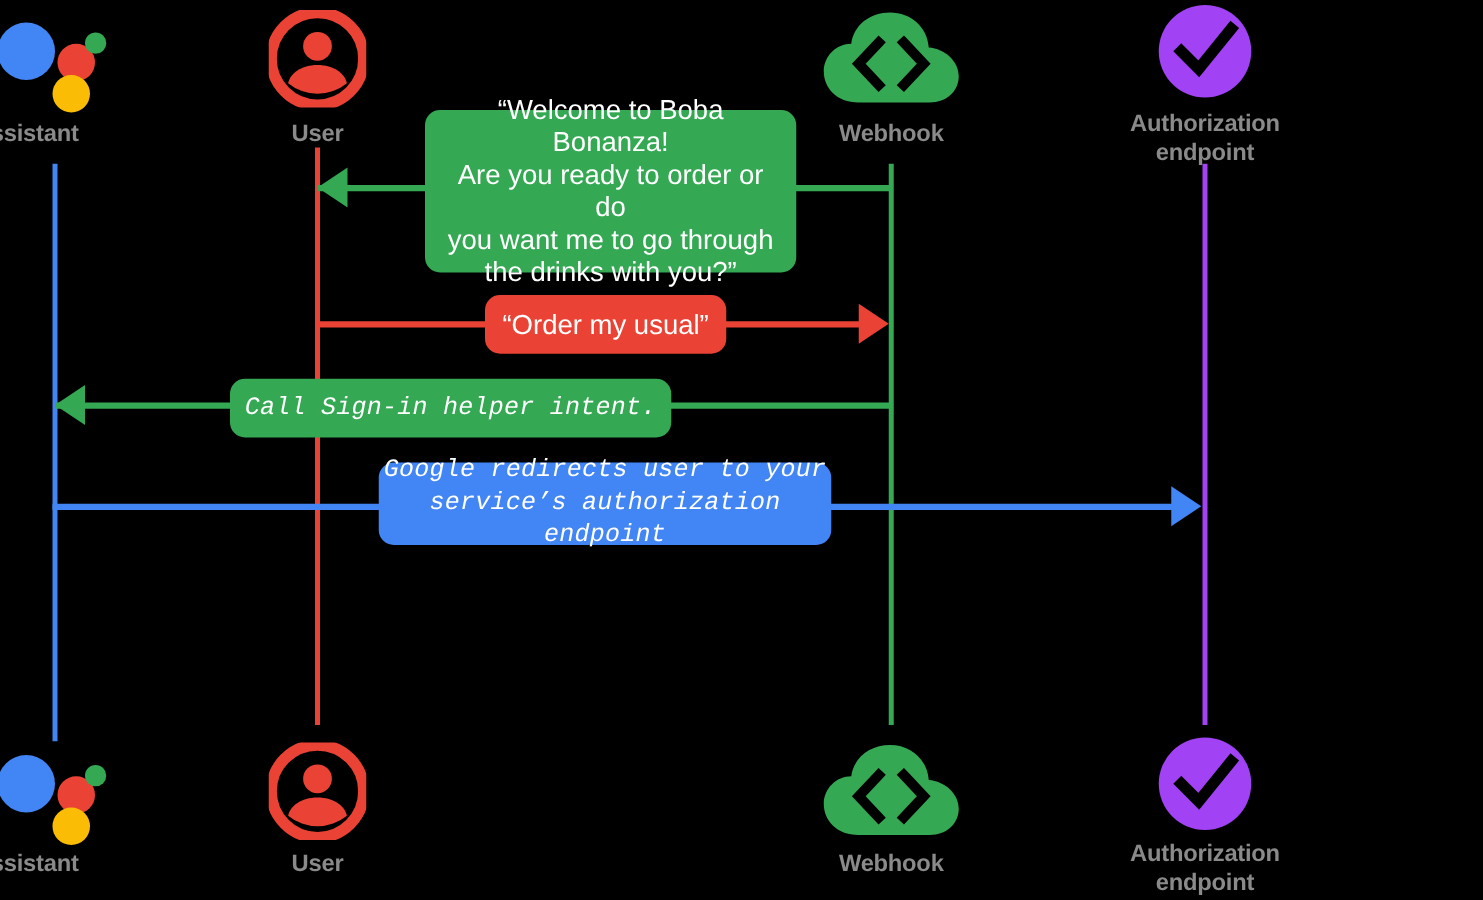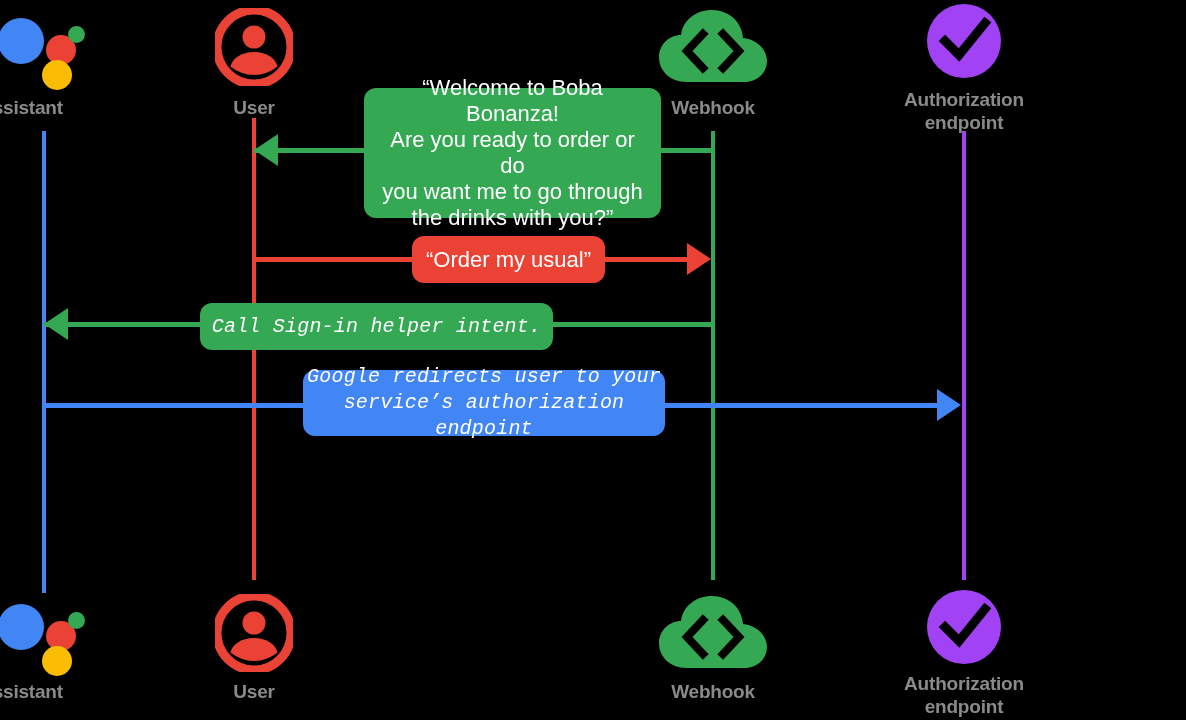--- a/index.html
+++ b/index.html
@@ -94,7 +94,6 @@
     font-weight: normal;
     font-size: 22px;
     line-height: 26px;
-    margin-left: 24px;
   }
   .bubble-mono {
     font-family: "Liberation Mono", monospace;

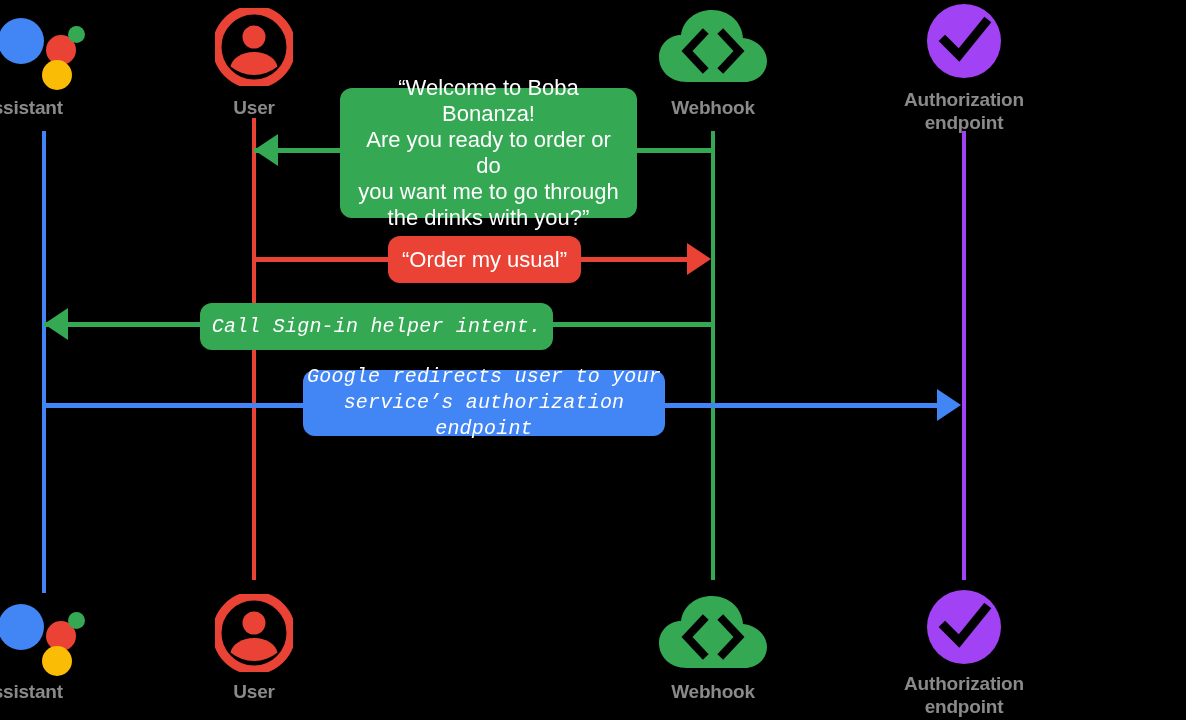--- a/index.html
+++ b/index.html
@@ -174,7 +174,7 @@
 
   <div class="msg-line" style="left:44px; top:322px; width:669px; background:#34A853;"></div>
   <div class="arrow-head" style="left:44px; top:308px; border-right:24px solid #34A853;"></div>
-  <div class="bubble bubble-mono" style="left:200px; top:303px; width:353px; height:47px; background:#34A853; padding:4px 10px;">
+  <div class="bubble bubble-mono" style="left:184px; top:303px; width:353px; height:47px; background:#34A853; padding:4px 10px;">
     <span class="bubble-text">Call Sign-in helper intent.</span>
   </div>
 

